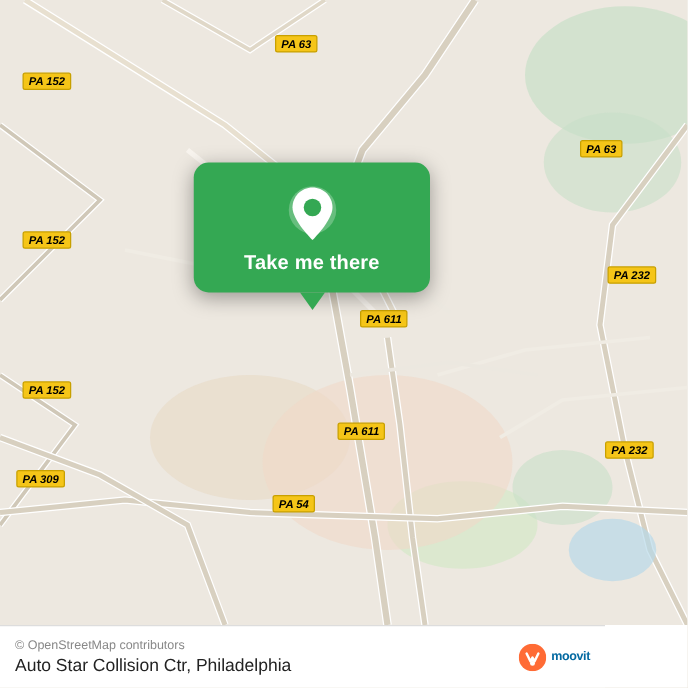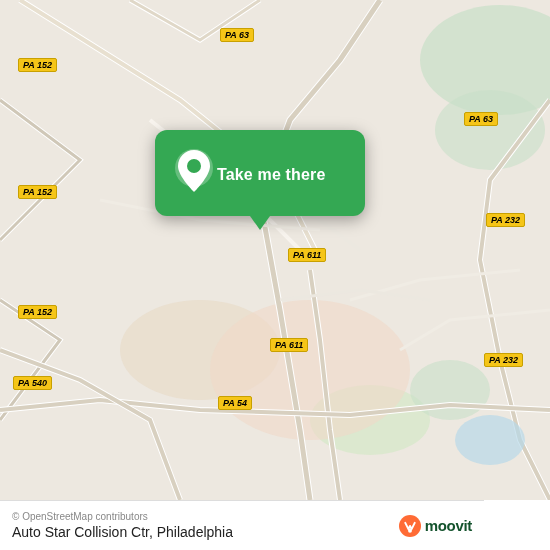--- a/index.html
+++ b/index.html
@@ -31,12 +31,12 @@
       position: absolute;
       top: 130px;
       left: 155px;
-      width: 210px;
+      width: 189px;
       background: #34a853;
       border-radius: 12px;
       padding: 18px 16px 14px 16px;
       display: flex;
-      flex-direction: row;
+      flex-direction: column;
       align-items: center;
       box-shadow: 0 4px 16px rgba(0,0,0,0.35);
       z-index: 10;

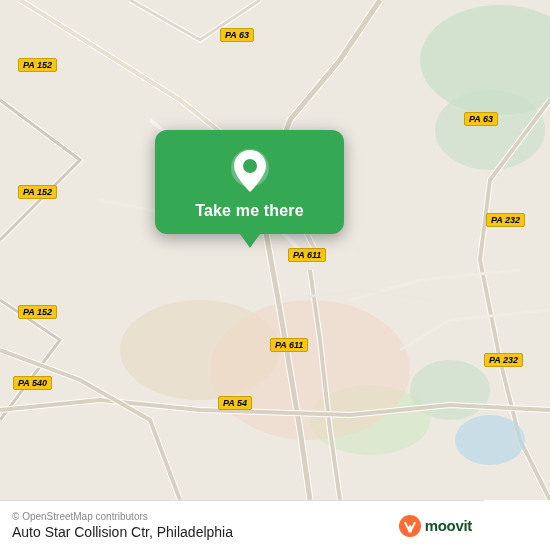--- a/index.html
+++ b/index.html
@@ -202,7 +202,7 @@
   <div class="road-label" style="top:213px;left:486px">PA 232</div>
   <div class="road-label" style="top:353px;left:484px">PA 232</div>
   <div class="road-label" style="top:396px;left:218px">PA 54</div>
-  <div class="road-label" style="top:376px;left:13px">PA 540</div>
+  <div class="road-label" style="top:376px;left:13px">PA 309</div>
 
   
   <div id="popup-card">

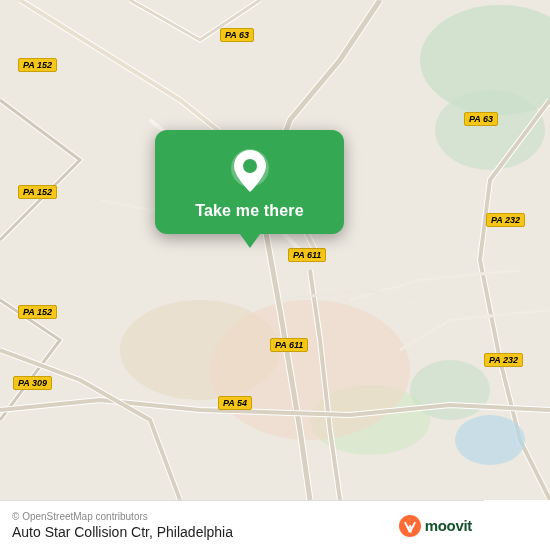--- a/index.html
+++ b/index.html
@@ -115,9 +115,9 @@
     }
 
     .moovit-text {
-      font-size: 15px;
+      font-size: 10px;
       font-weight: 700;
-      color: #14532d;
+      color: #0369a1;
       letter-spacing: -0.3px;
     }
 

